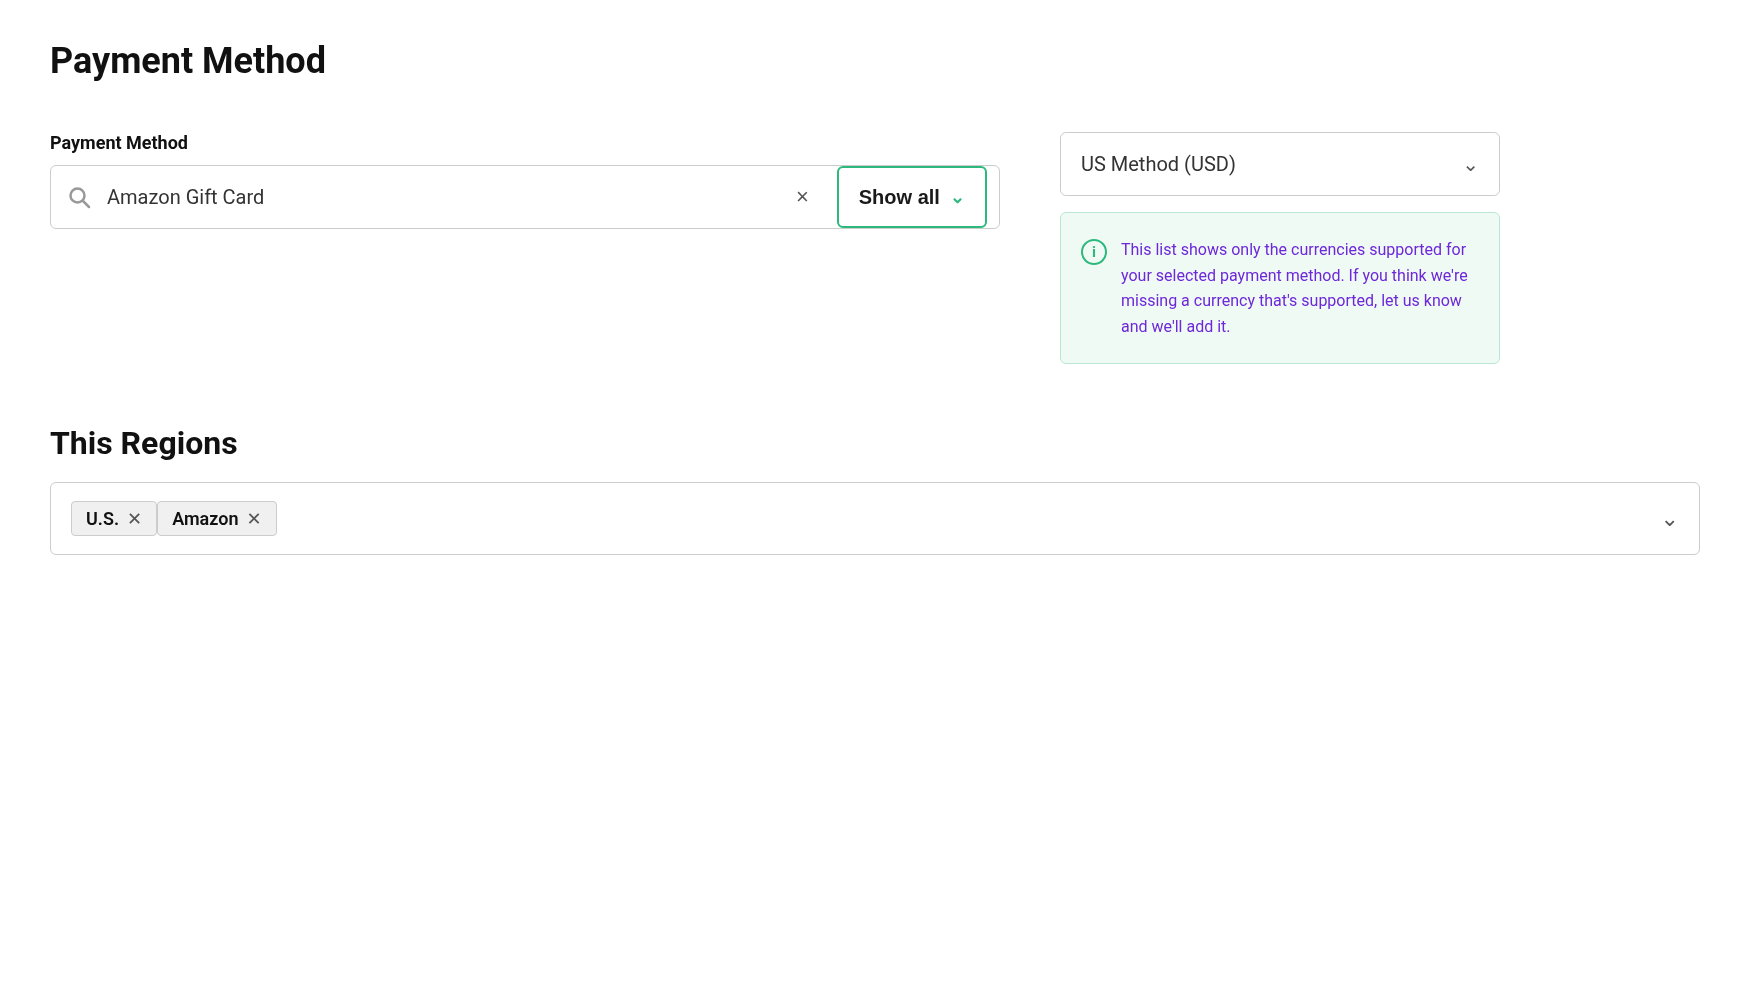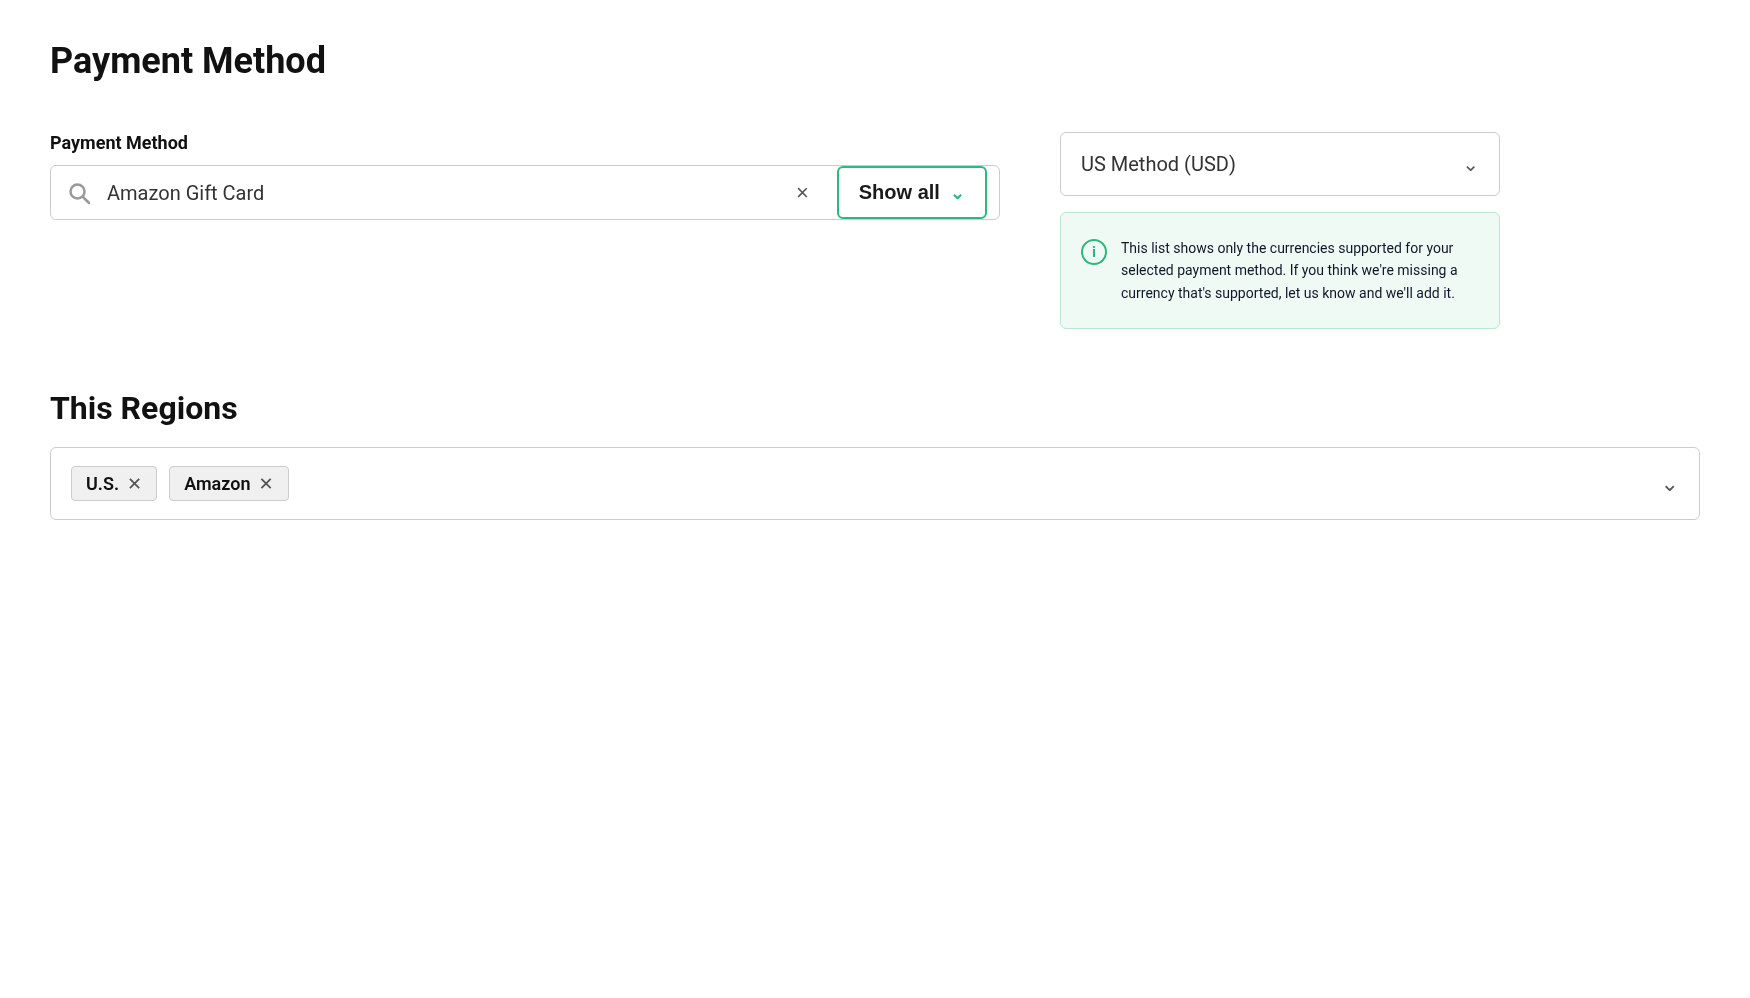--- a/index.html
+++ b/index.html
@@ -72,7 +72,7 @@
       border-radius: 6px;
       background: #ffffff;
       overflow: hidden;
-      height: 55px;
+      height: 64px;
     }
 
     .search-icon-wrapper {

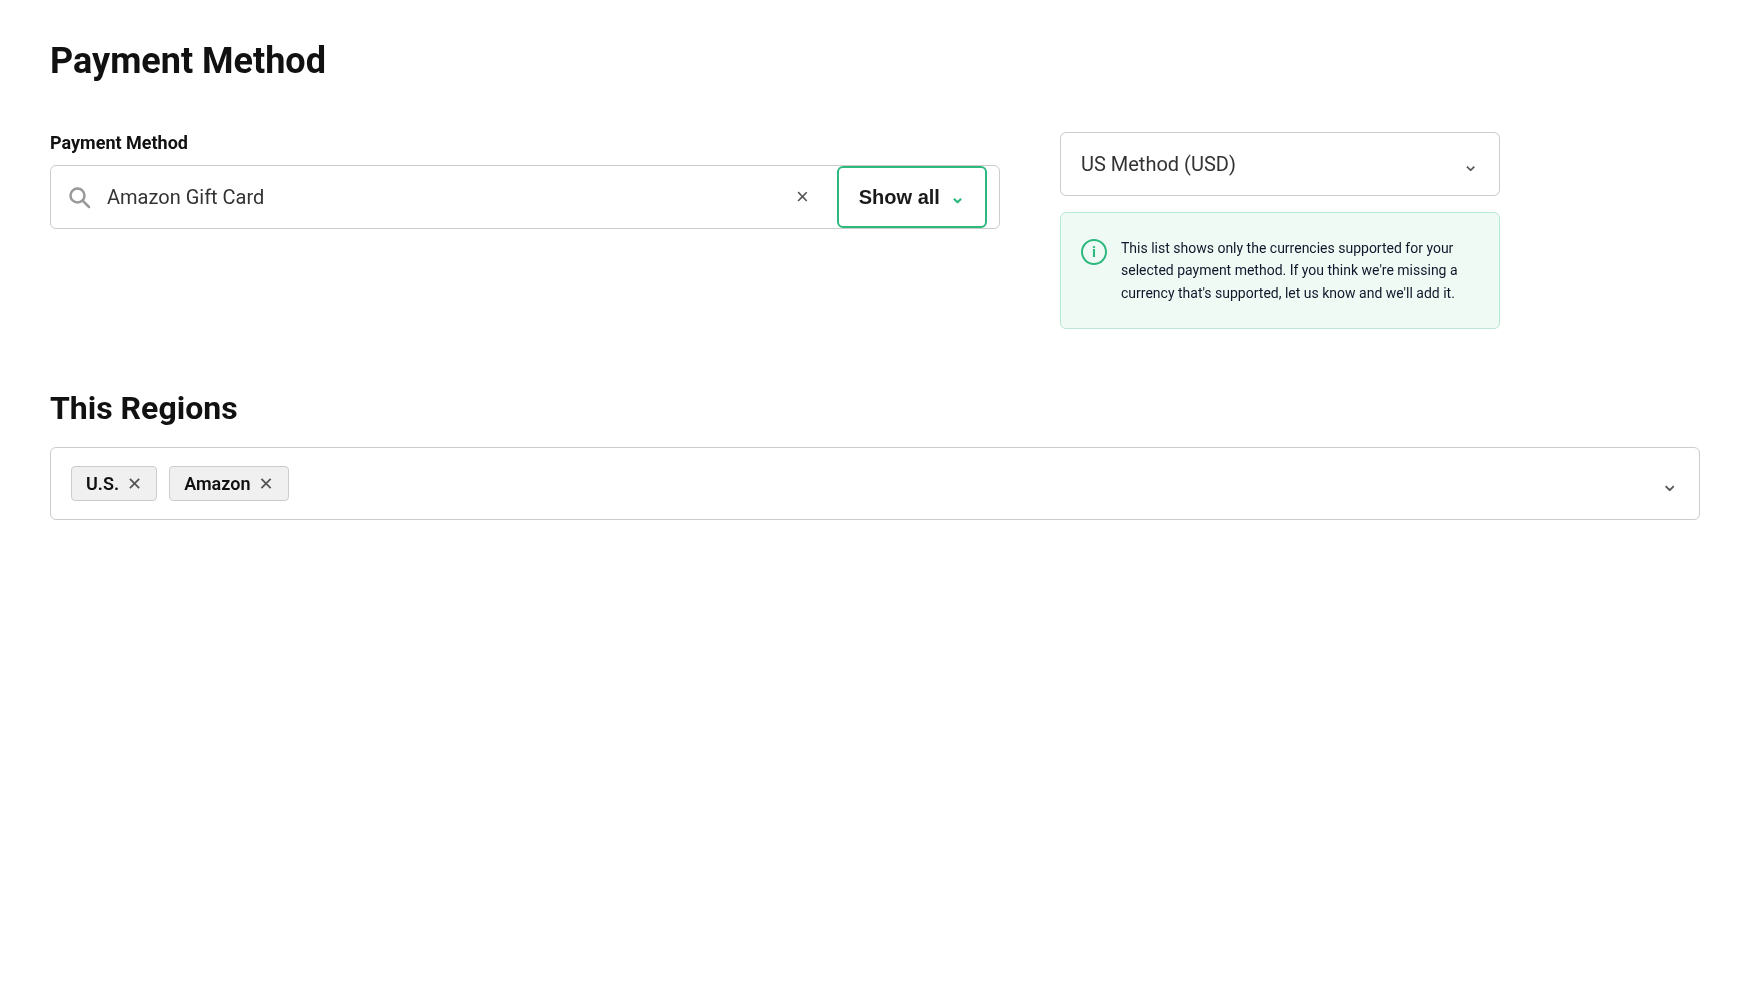--- a/index.html
+++ b/index.html
@@ -180,8 +180,8 @@
     }
 
     .info-text {
-      font-size: 14px;
-      color: #0f172a;
+      font-size: 16px;
+      color: #6d28d9;
       line-height: 1.6;
     }
 

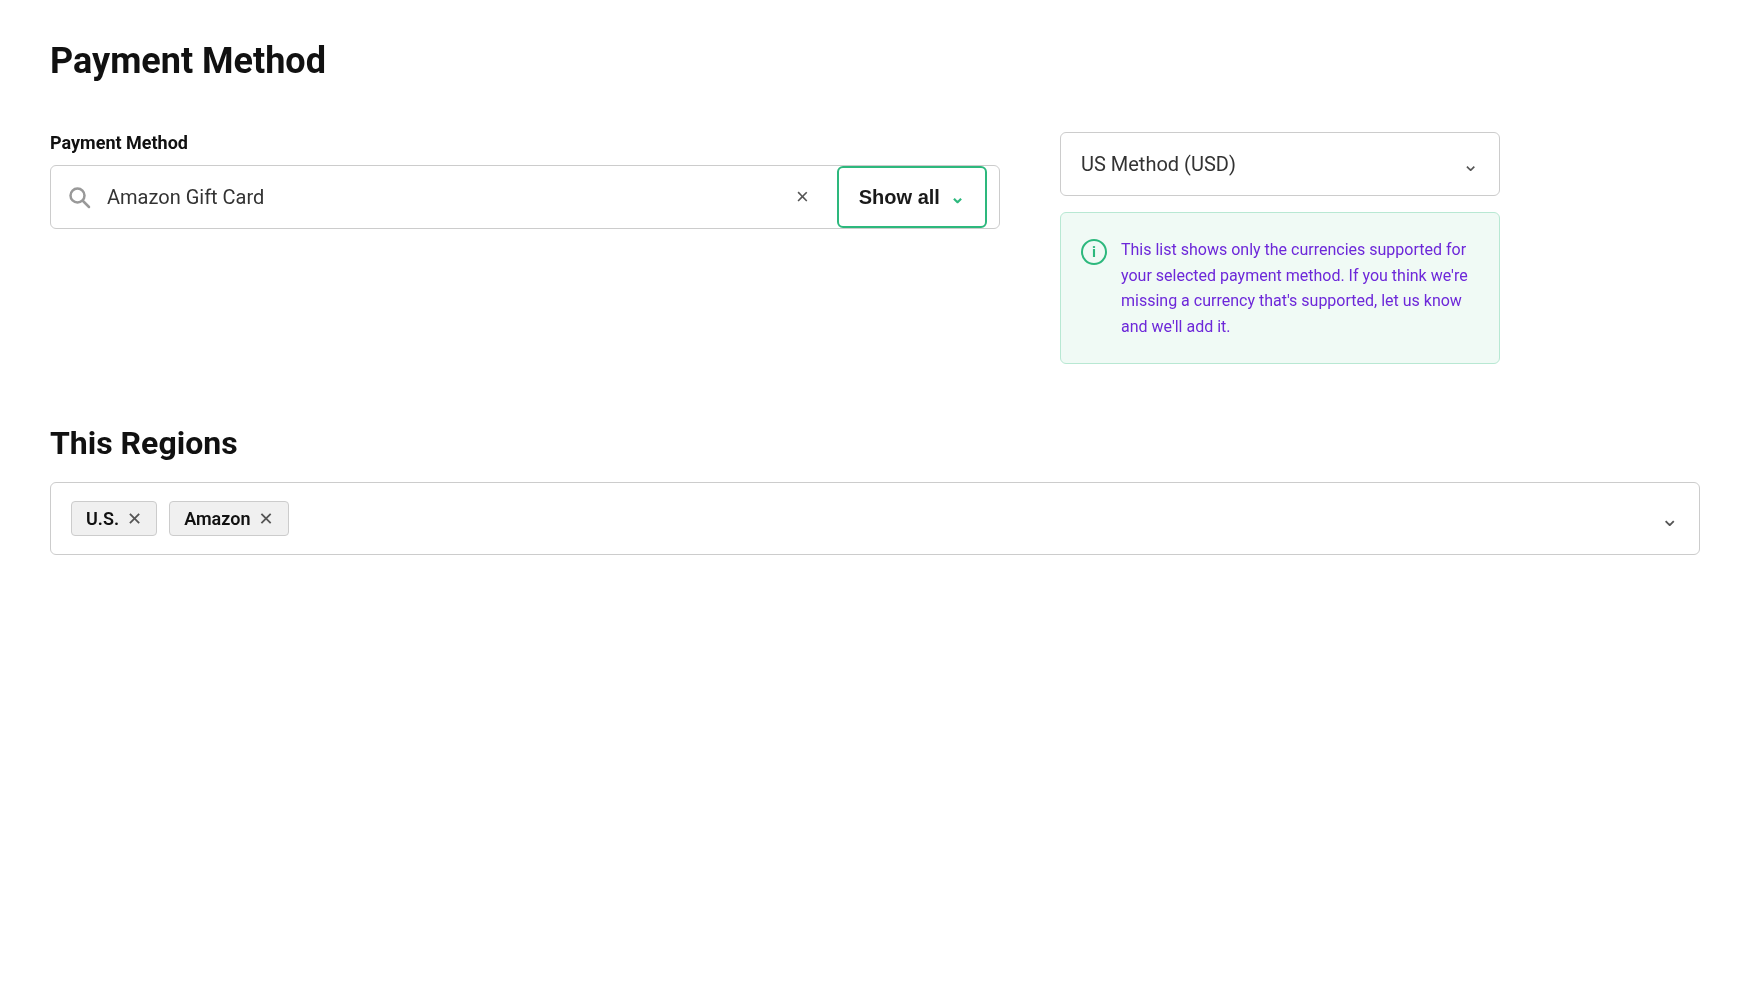--- a/index.html
+++ b/index.html
@@ -208,7 +208,6 @@
 
     .tags-container {
       display: flex;
-      gap: 12px;
       flex-wrap: wrap;
       align-items: center;
     }

